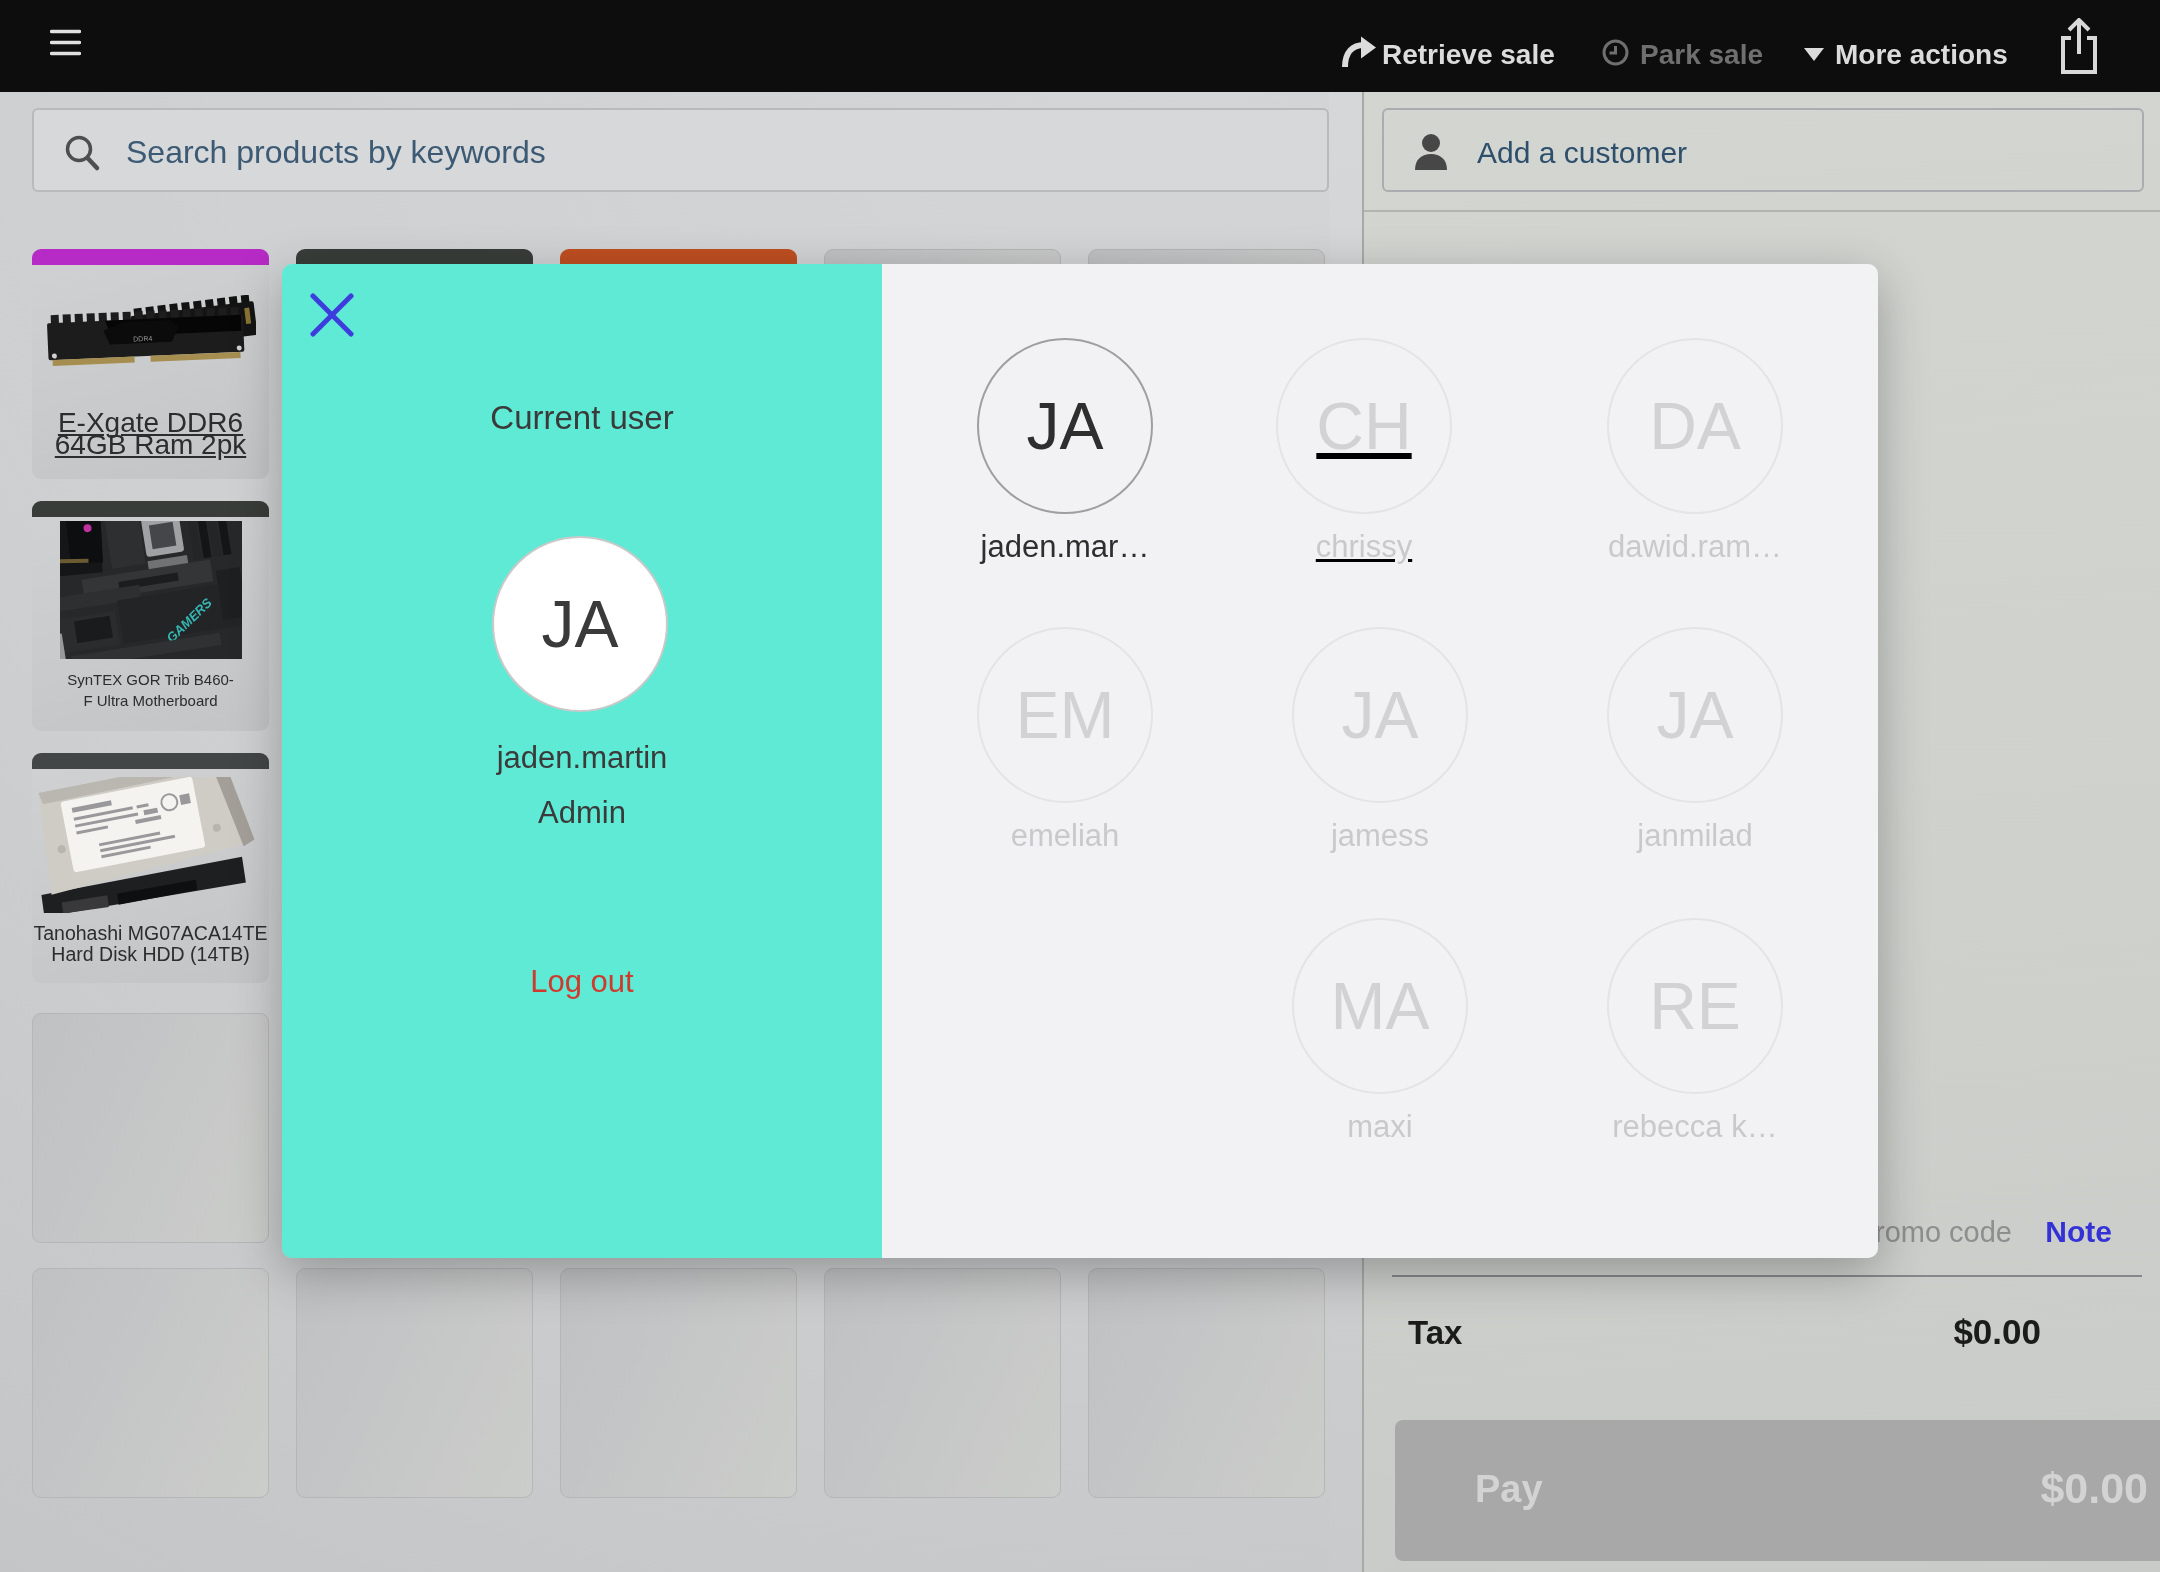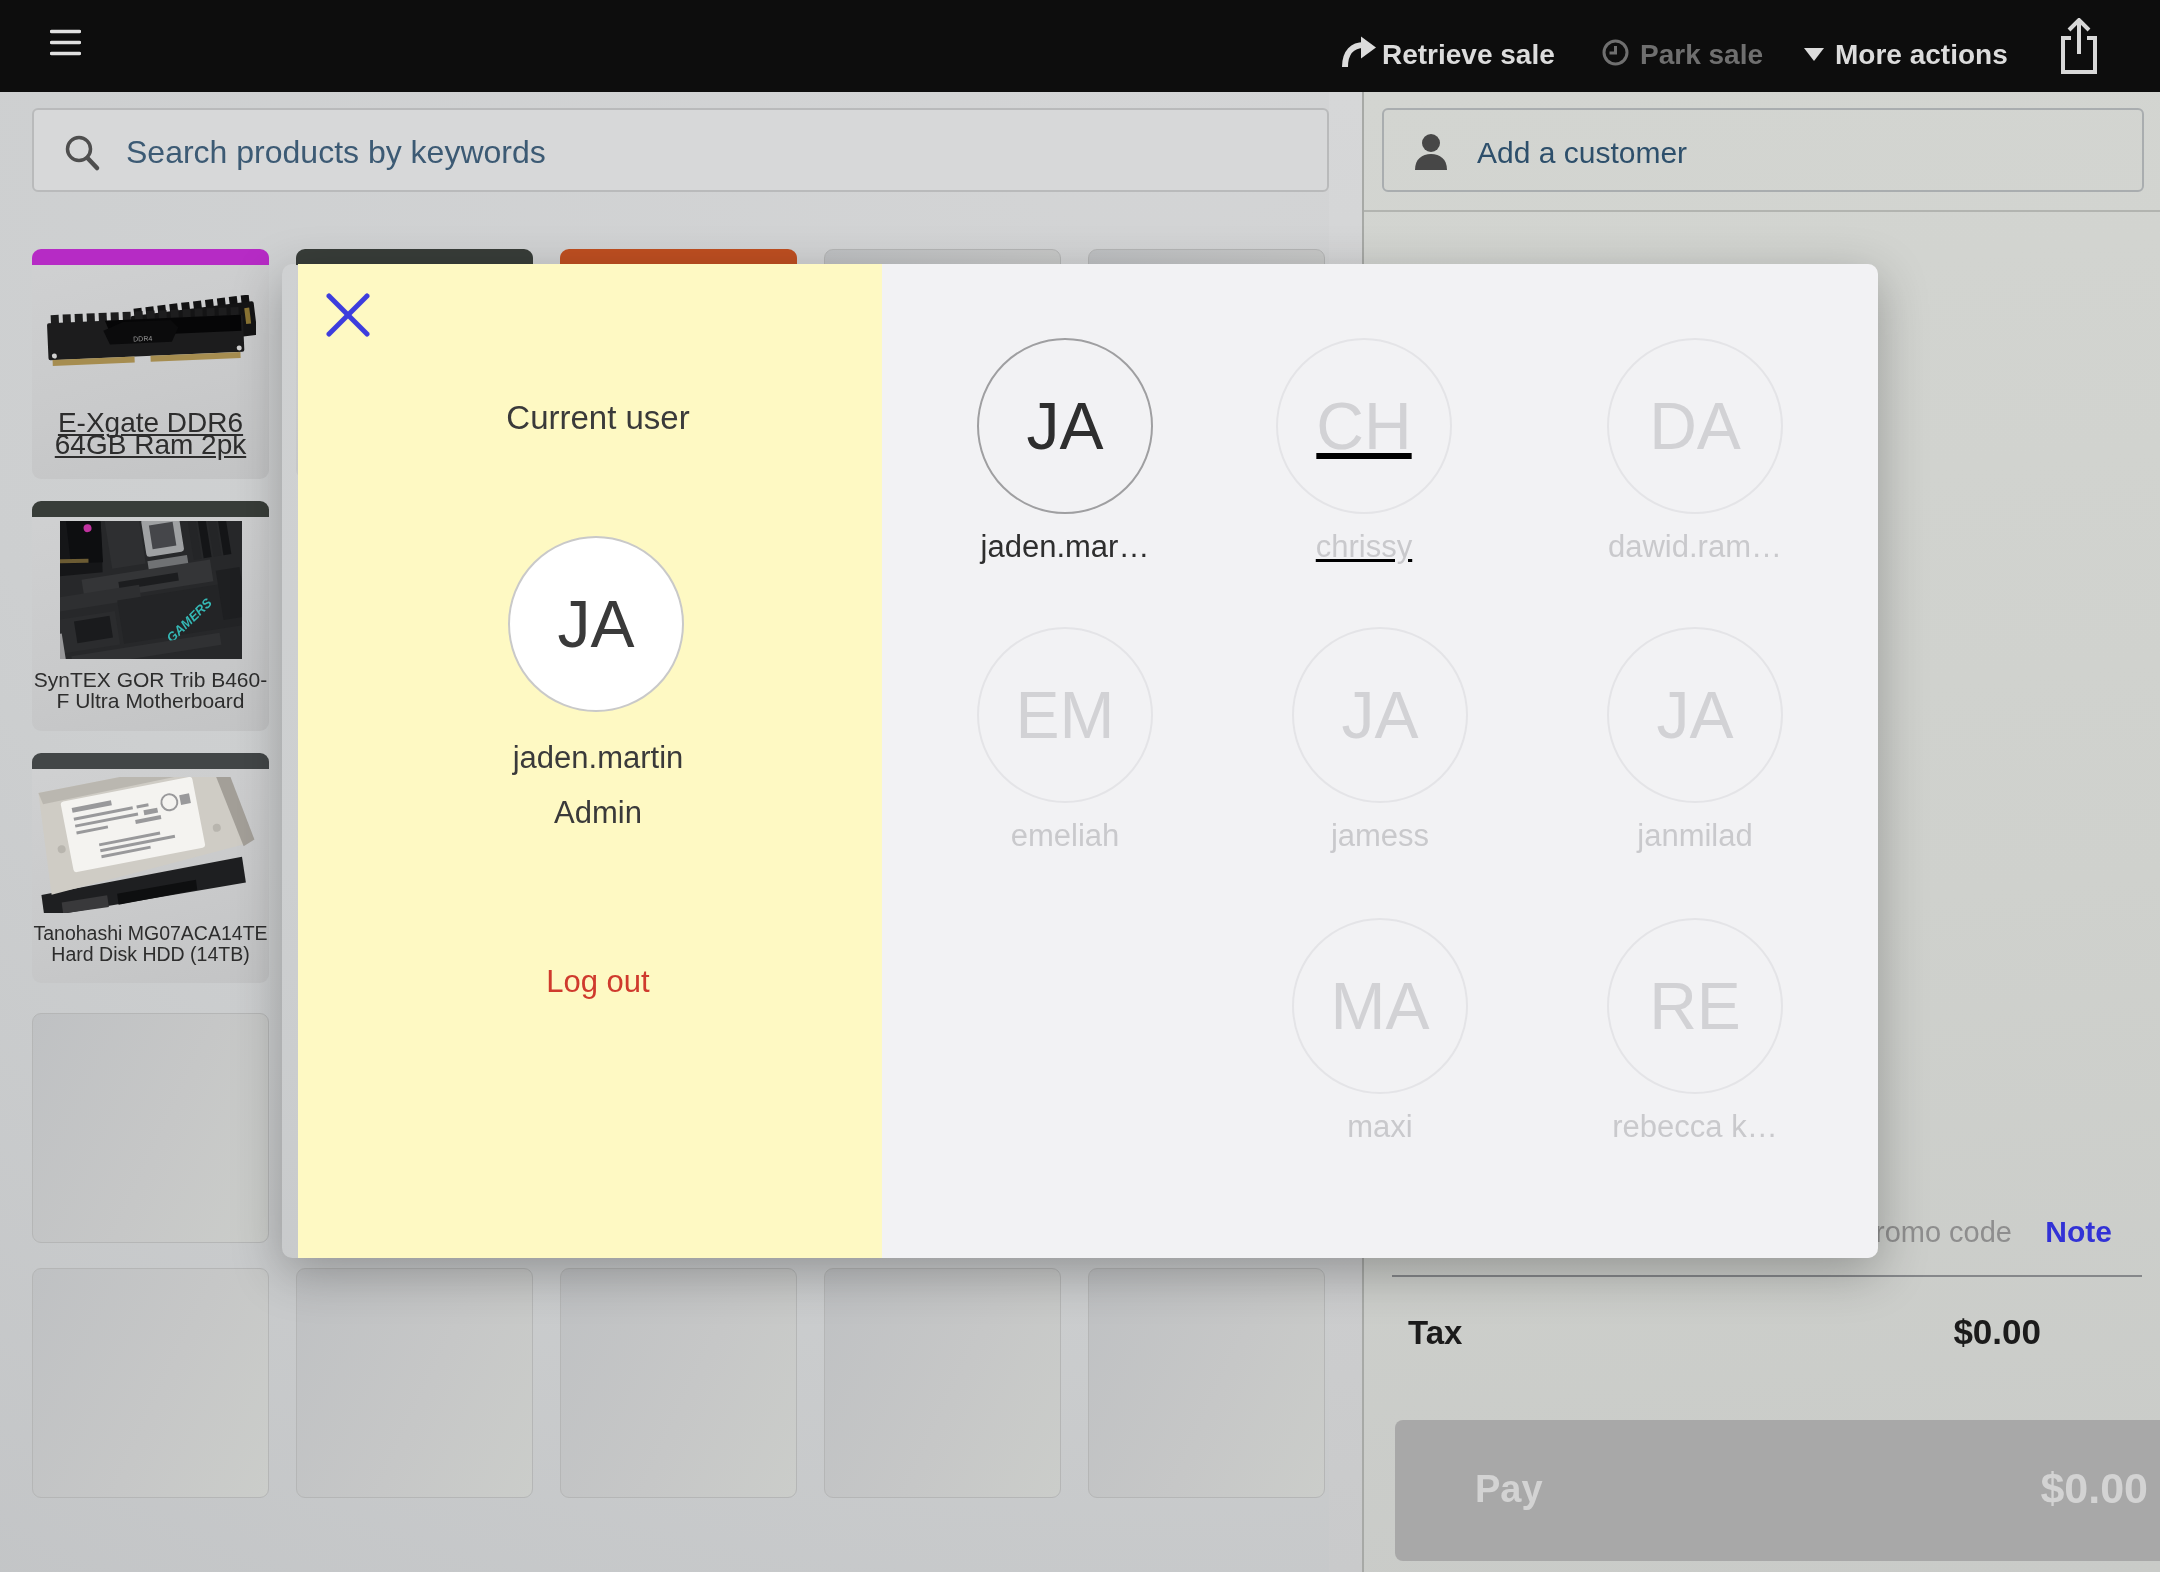--- a/index.html
+++ b/index.html
@@ -43,7 +43,7 @@
   
   .modal { position:absolute; left:282px; top:264px; width:1596px; height:994px; border-radius:10px;
     overflow:hidden; box-shadow:0 14px 50px rgba(0,0,0,0.28); }
-  .modal-left { position:absolute; left:16px; top:0; width:600px; height:994px; background:#fef9c3; }
+  .modal-left { position:absolute; left:0; top:0; width:600px; height:994px; background:#5eead4; }
   .modal-right { position:absolute; left:600px; top:0; width:996px; height:994px; background:#f2f2f4; }
   .cu-title { position:absolute; left:0; top:135px; width:600px; text-align:center; font-size:33px; color:#3a3a3a; }
   .cu-circle { position:absolute; left:210px; top:272px; width:176px; height:176px; border-radius:50%;

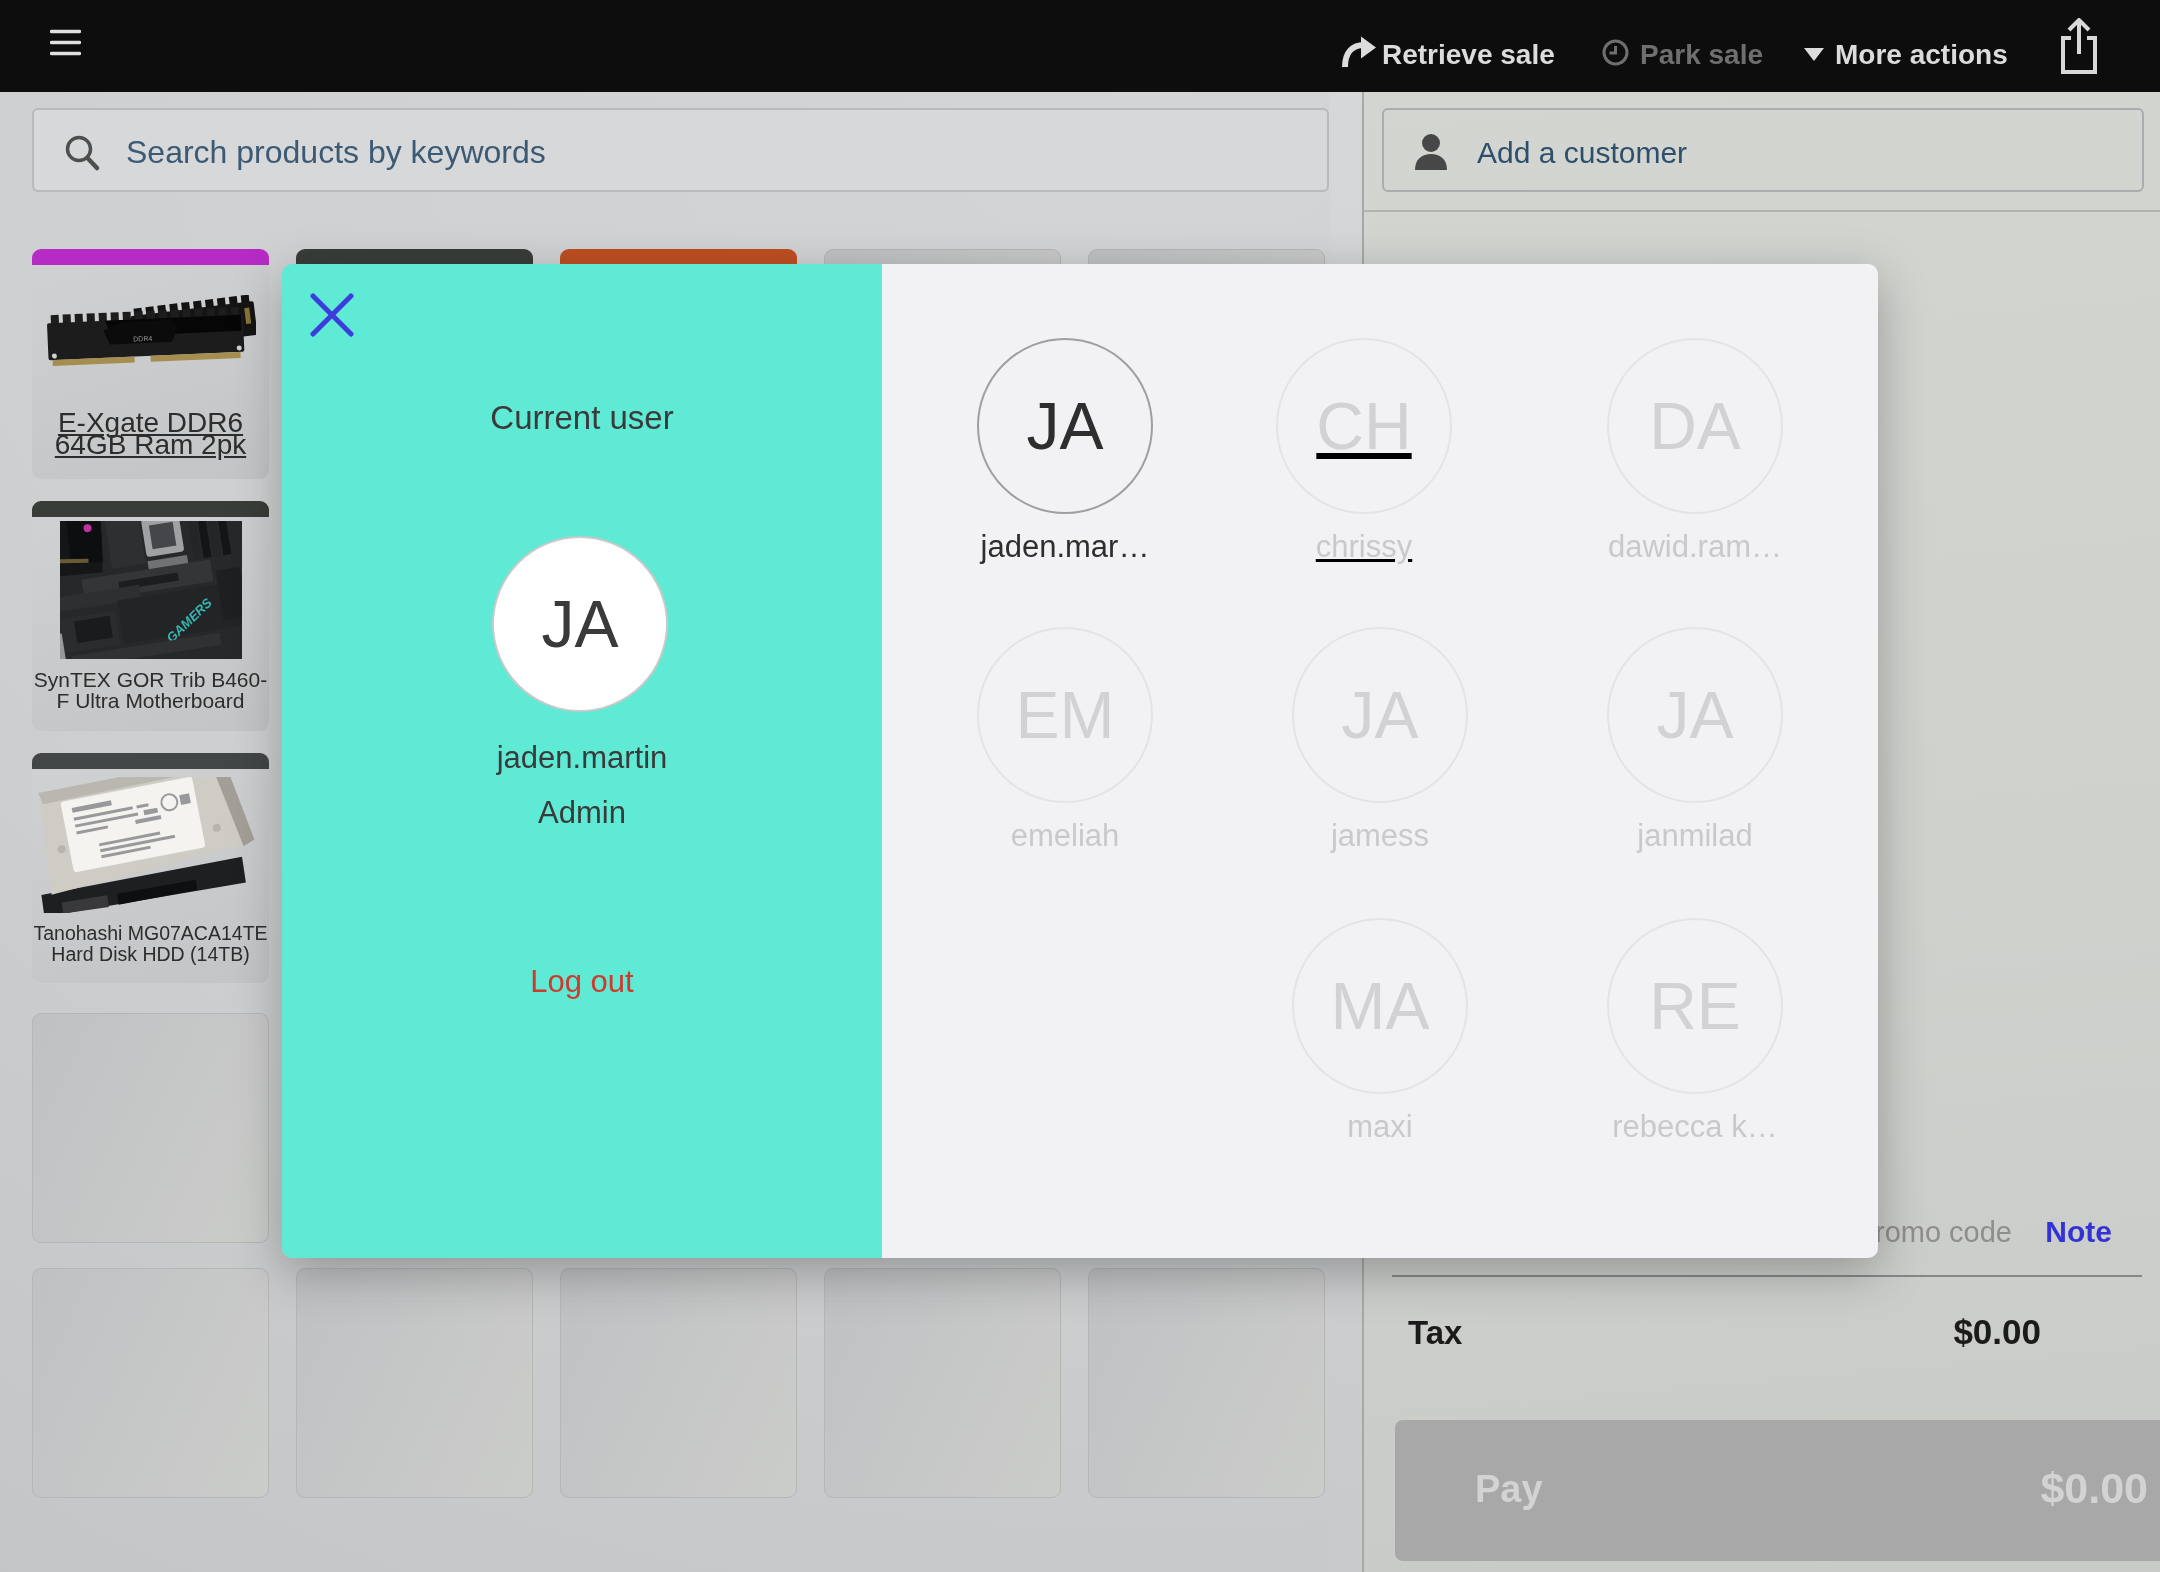--- a/index.html
+++ b/index.html
@@ -21,7 +21,7 @@
   .tile { position:absolute; width:237px; height:230px; border-radius:9px; overflow:hidden;
     background:linear-gradient(165deg,#d0d1d2 0%,#c9cacb 60%,#c3c4c5 100%); }
   .tile .hdr { height:16px; }
-  .tile .ttl { position:absolute; left:0; width:100%; text-align:center; font-size:21px; line-height:21px; color:#2d2d2d; white-space:nowrap; }
+  .tile .ttl { position:absolute; left:0; width:100%; text-align:center; font-size:15px; line-height:21px; color:#2d2d2d; white-space:nowrap; }
   .etile { position:absolute; width:237px; height:230px; border-radius:9px; border:1px solid #b5b6b6;
     background:linear-gradient(115deg,#bfc1c3 0%,#c6c7c7 55%,#cbcdca 100%); }
 

